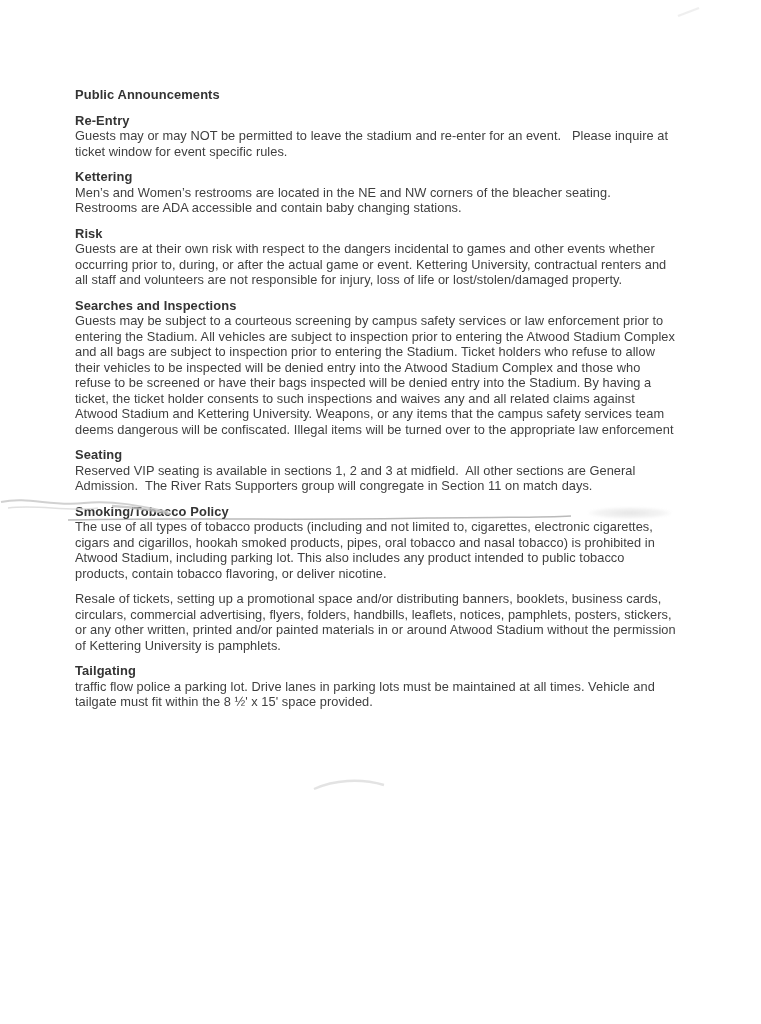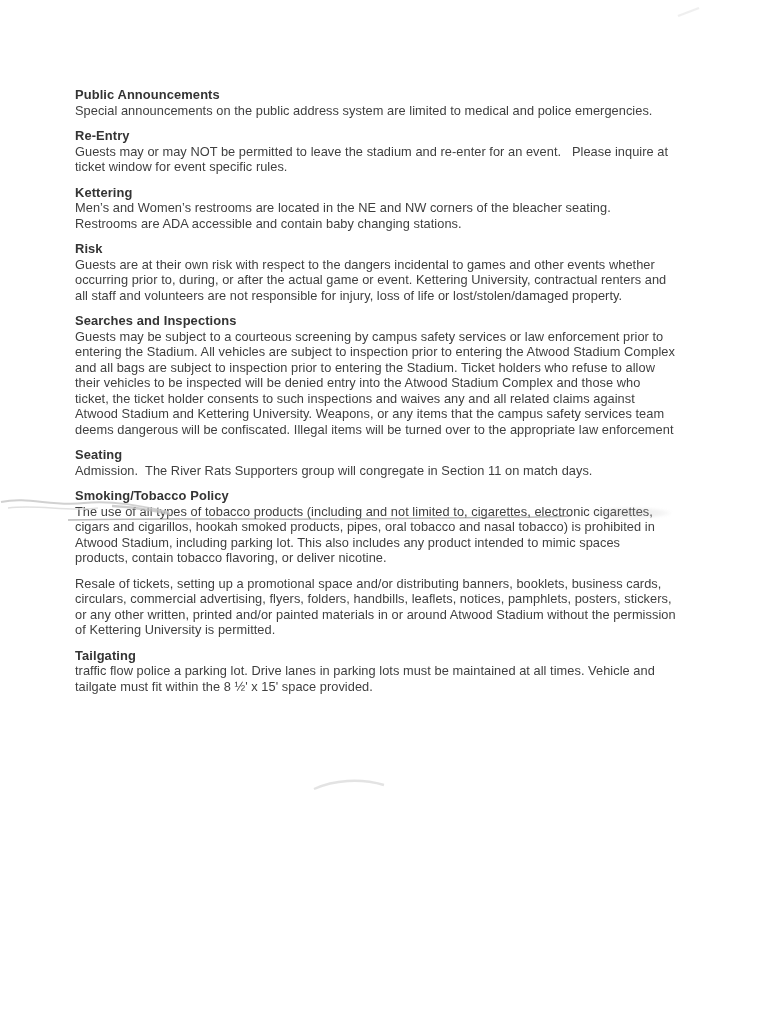--- a/index.html
+++ b/index.html
@@ -63,7 +63,6 @@
   <main class="content" id="content">
       <section class="doc-section">
         <div class="heading">Public Announcements</div>
-        <div class="line">Special announcements on the public address system are limited to medical and police emergencies.</div>
       </section>
       <section class="doc-section">
         <div class="heading">Re-Entry</div>

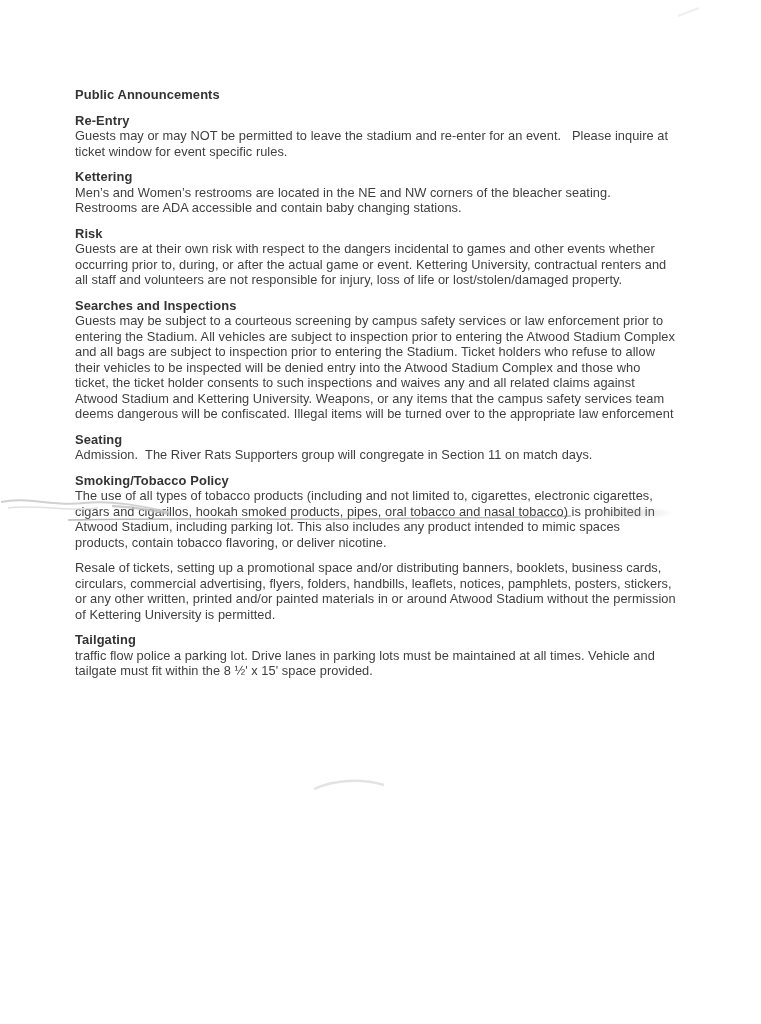--- a/index.html
+++ b/index.html
@@ -86,6 +86,7 @@
         <div class="line">entering the Stadium. All vehicles are subject to inspection prior to entering the Atwood Stadium Complex</div>
         <div class="line">and all bags are subject to inspection prior to entering the Stadium. Ticket holders who refuse to allow</div>
         <div class="line">their vehicles to be inspected will be denied entry into the Atwood Stadium Complex and those who</div>
+        <div class="line">refuse to be screened or have their bags inspected will be denied entry into the Stadium. By having a</div>
         <div class="line">ticket, the ticket holder consents to such inspections and waives any and all related claims against</div>
         <div class="line">Atwood Stadium and Kettering University. Weapons, or any items that the campus safety services team</div>
         <div class="line">deems dangerous will be confiscated. Illegal items will be turned over to the appropriate law enforcement</div>

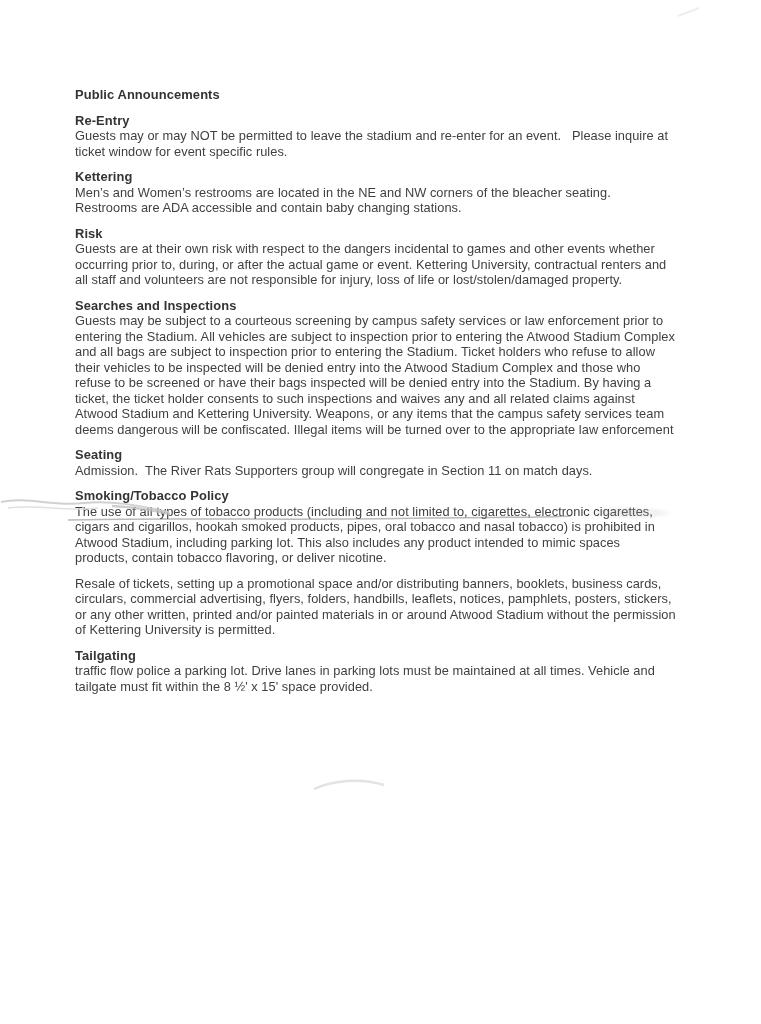--- a/index.html
+++ b/index.html
@@ -93,6 +93,7 @@
       </section>
       <section class="doc-section">
         <div class="heading">Seating</div>
+        <div class="line">Reserved VIP seating is available in sections 1, 2 and 3 at midfield.  All other sections are General</div>
         <div class="line">Admission.  The River Rats Supporters group will congregate in Section 11 on match days.</div>
       </section>
       <section class="doc-section">

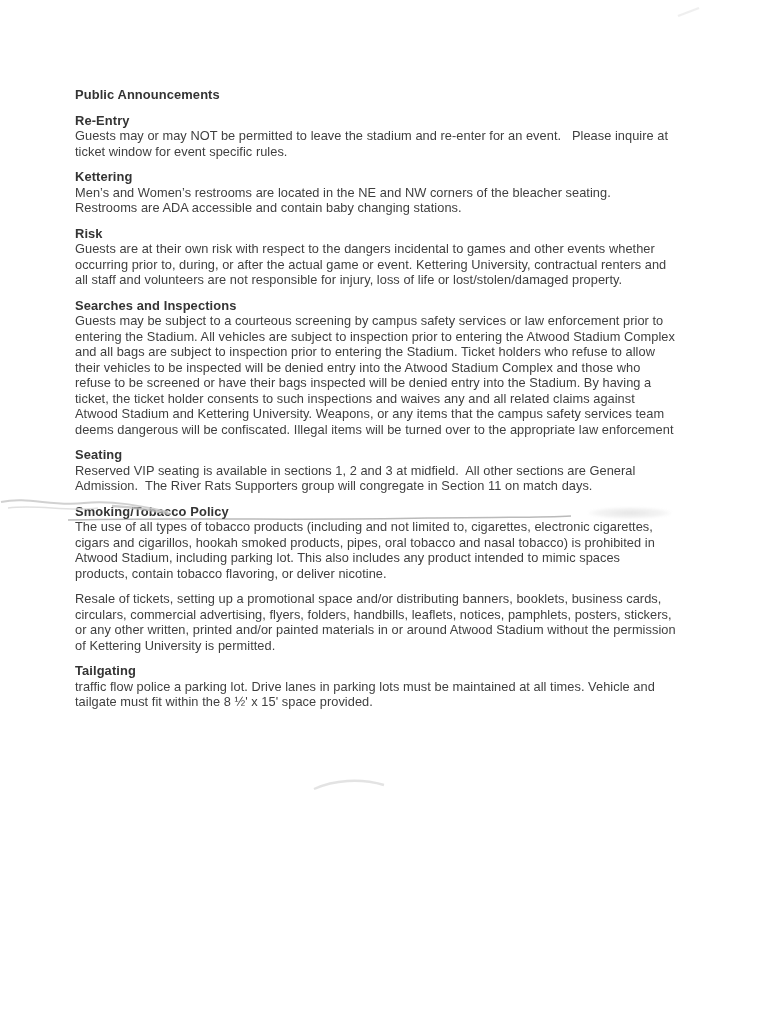--- a/index.html
+++ b/index.html
@@ -100,7 +100,7 @@
         <div class="heading">Smoking/Tobacco Policy</div>
         <div class="line">The use of all types of tobacco products (including and not limited to, cigarettes, electronic cigarettes,</div>
         <div class="line">cigars and cigarillos, hookah smoked products, pipes, oral tobacco and nasal tobacco) is prohibited in</div>
-        <div class="line">Atwood Stadium, including parking lot. This also includes any product intended to mimic spaces</div>
+        <div class="line">Atwood Stadium, including parking lot. This also includes any product intended to public tobacco</div>
         <div class="line">products, contain tobacco flavoring, or deliver nicotine.</div>
       </section>
       <section class="doc-section">

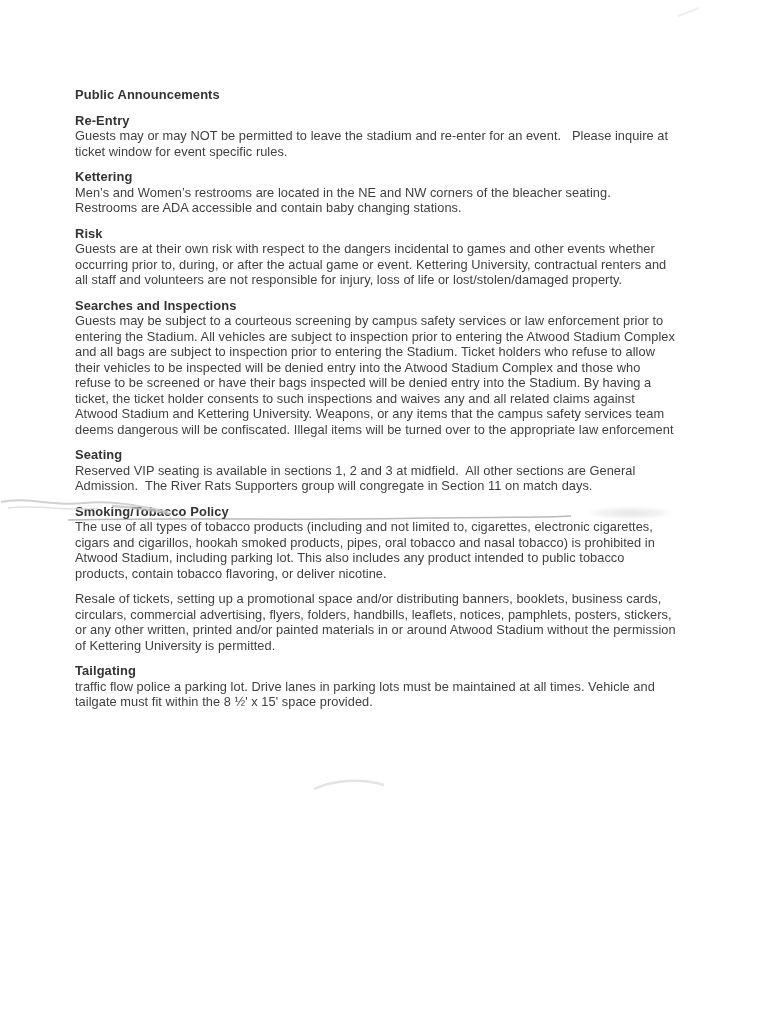--- a/index.html
+++ b/index.html
@@ -107,7 +107,7 @@
         <div class="line">Resale of tickets, setting up a promotional space and/or distributing banners, booklets, business cards,</div>
         <div class="line">circulars, commercial advertising, flyers, folders, handbills, leaflets, notices, pamphlets, posters, stickers,</div>
         <div class="line">or any other written, printed and/or painted materials in or around Atwood Stadium without the permission</div>
-        <div class="line">of Kettering University is permitted.</div>
+        <div class="line">of Kettering University is pamphlets.</div>
       </section>
       <section class="doc-section">
         <div class="heading">Tailgating</div>

